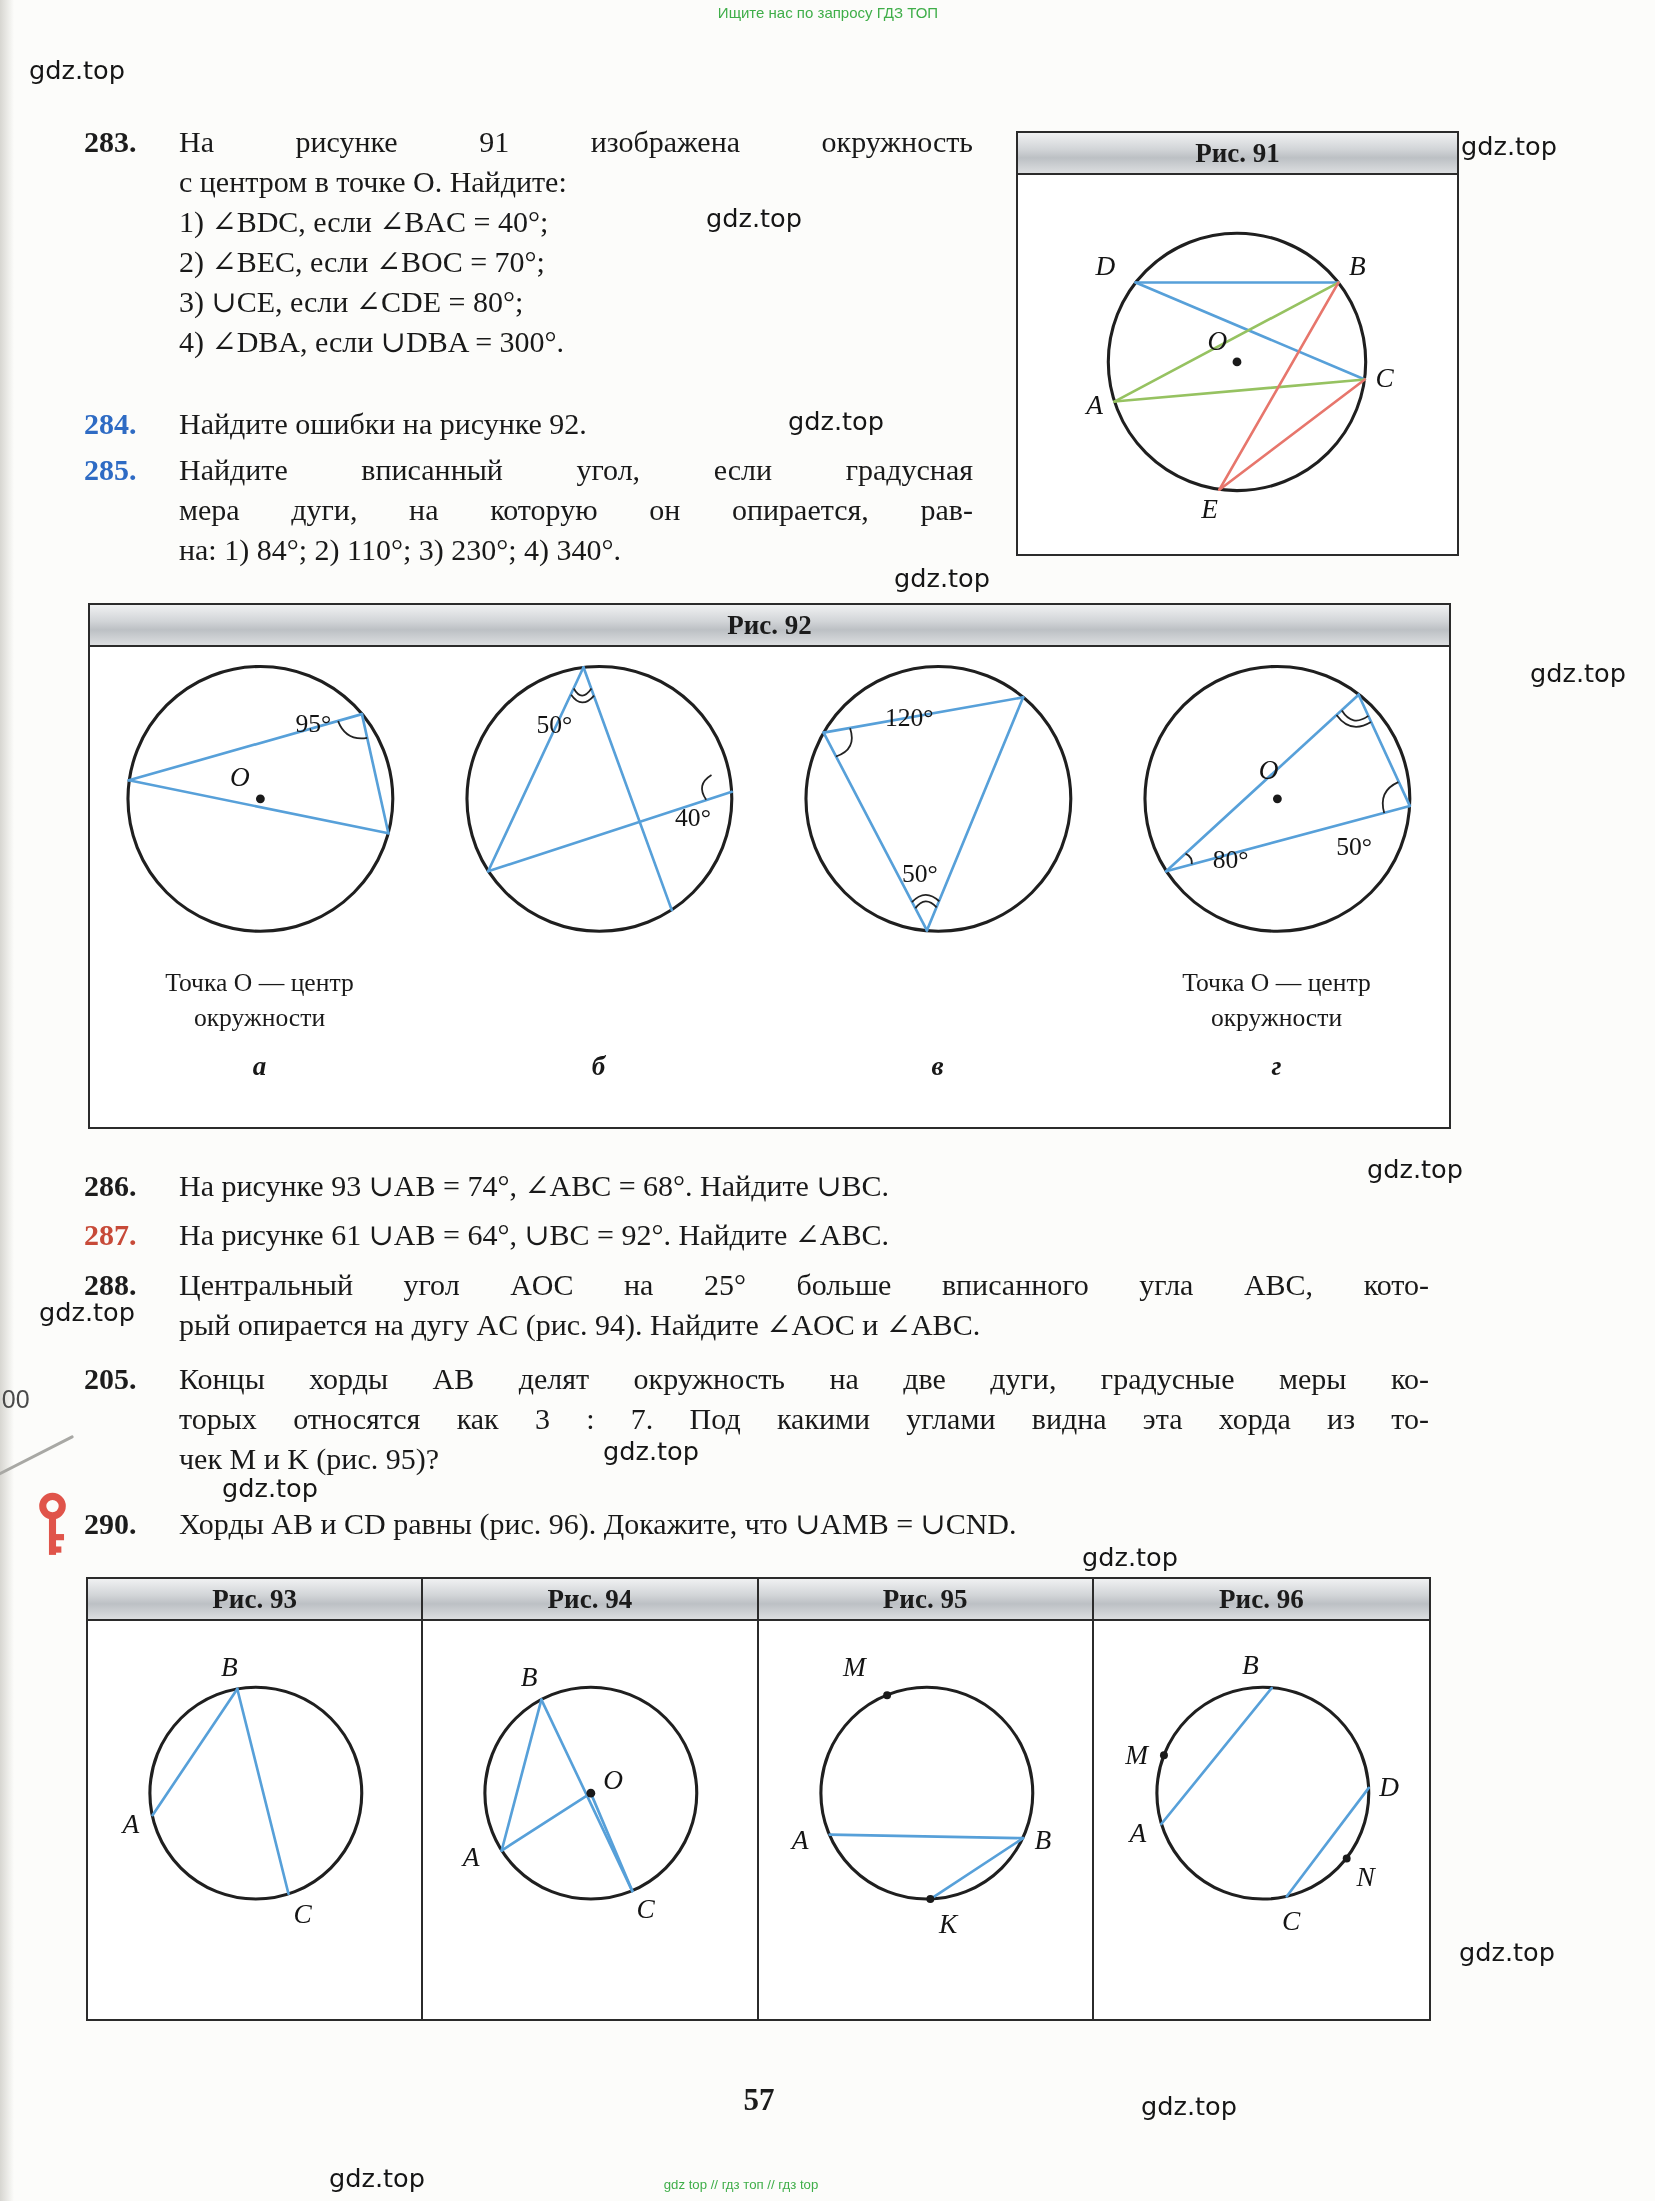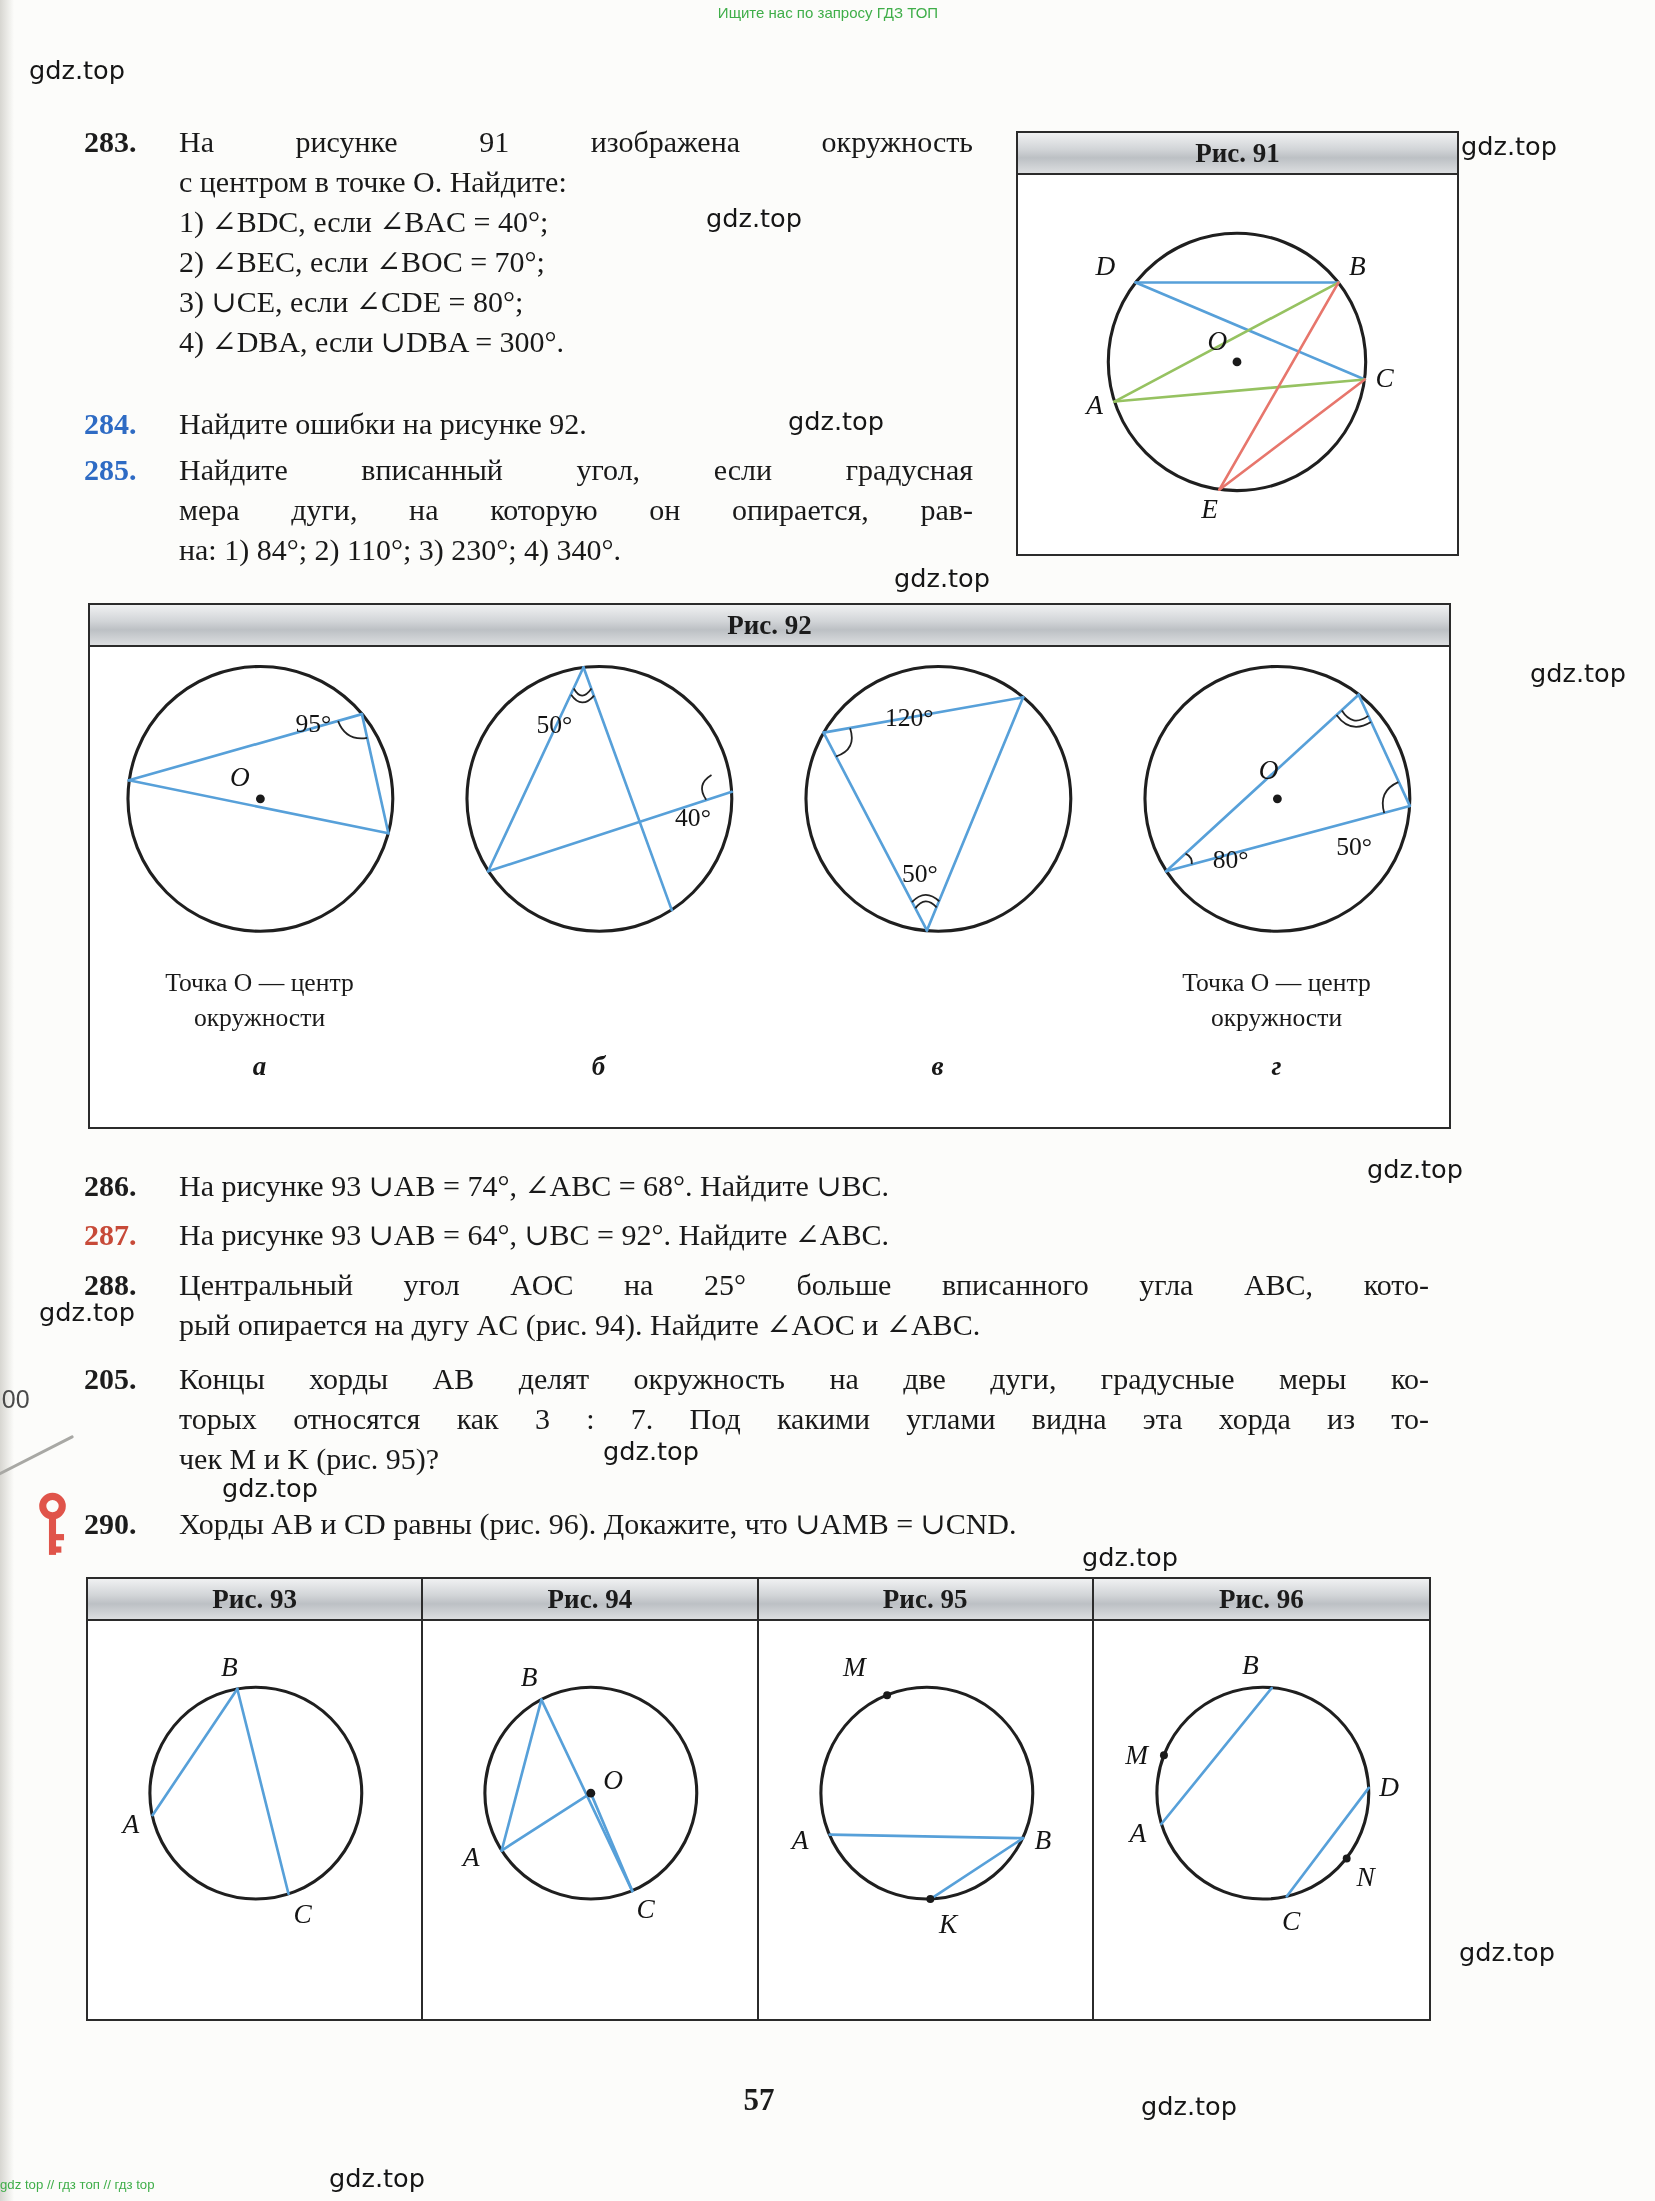--- a/index.html
+++ b/index.html
@@ -233,7 +233,7 @@
 
   <div class="prob w1417" style="top:1215px">
     <span class="pnum c-red">287.</span>
-    <div class="pline">На рисунке 93 ∪AB = 64°, ∪BC = 92°. Найдите ∠ABC.</div>
+    <div class="pline">На рисунке 61 ∪AB = 64°, ∪BC = 92°. Найдите ∠ABC.</div>
   </div>
 
   <div class="prob w1417" style="top:1265px">

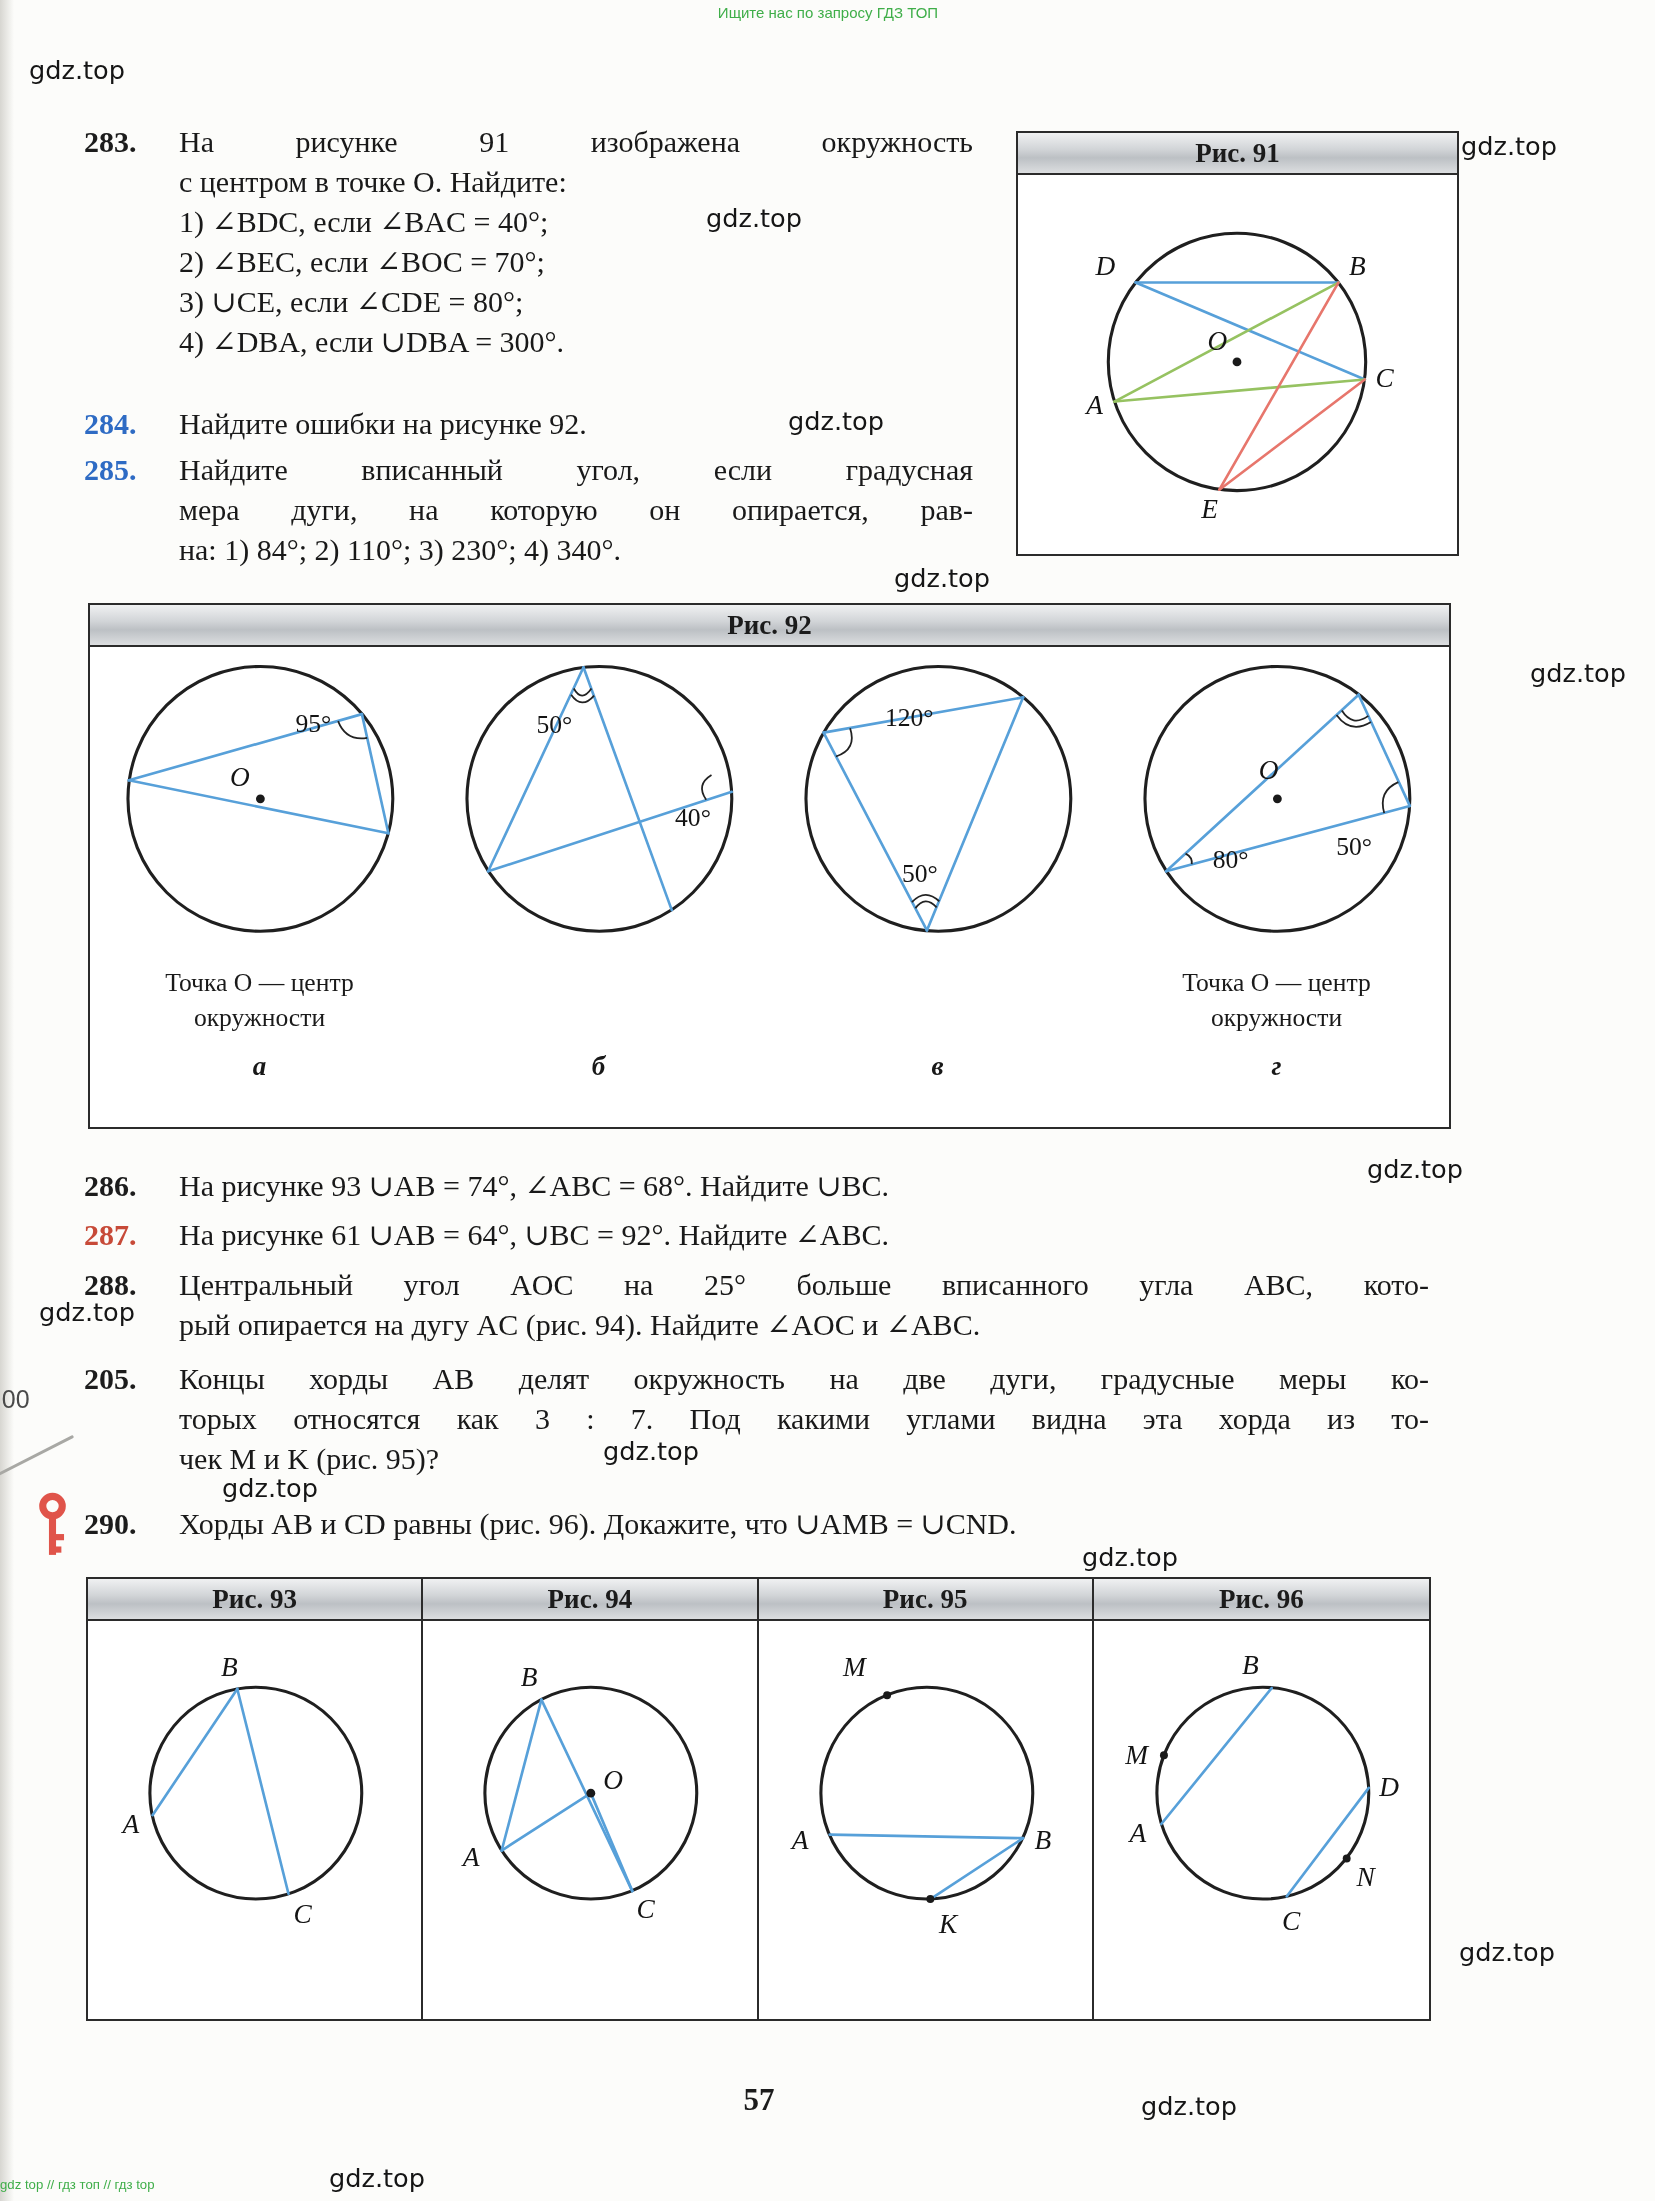--- a/index.html
+++ b/index.html
@@ -22,7 +22,7 @@
     font-family:"Liberation Sans",sans-serif; font-size:15px; color:#3fae49;
   }
   .footer-green {
-    position:absolute; top:2177px; left:0; width:1482px; 
+    position:absolute; top:2177px; left:0; width:1482px; text-align:center;
     font-family:"Liberation Sans",sans-serif; font-size:13.2px; color:#3fae49;
   }
   .pagenum {

